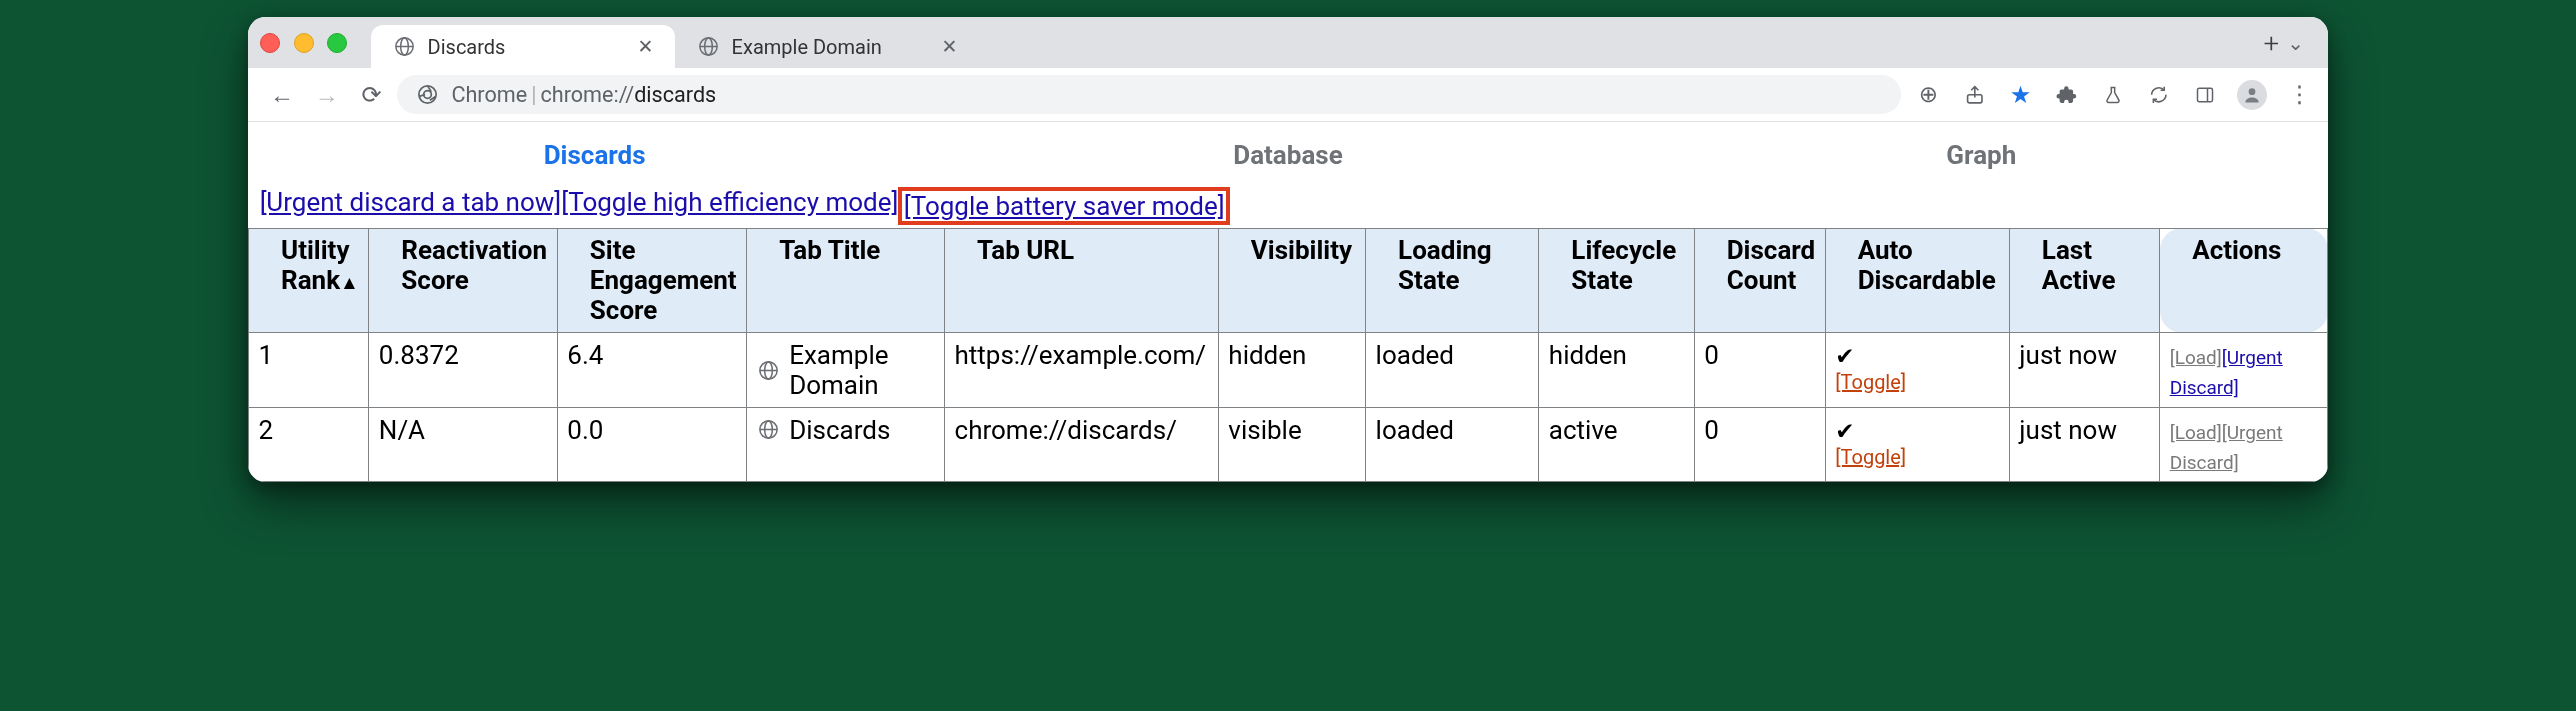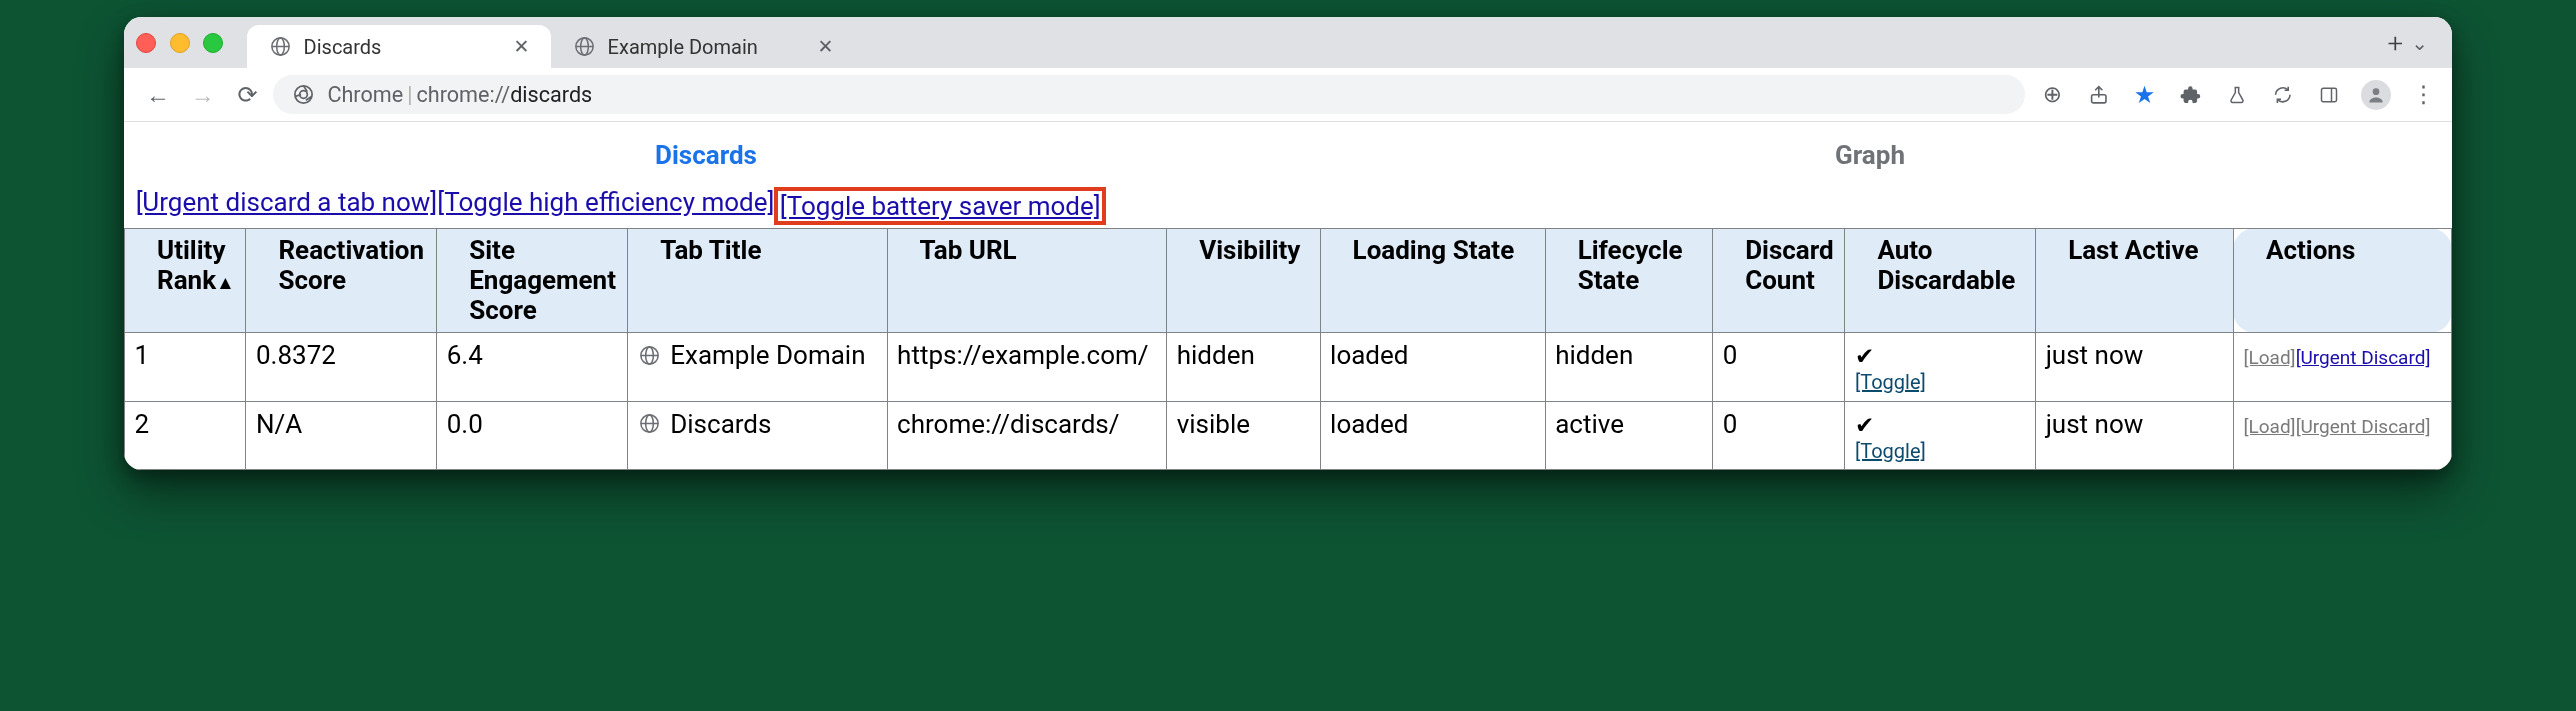--- a/index.html
+++ b/index.html
@@ -15,7 +15,7 @@
     padding-top: 17px;
   }
   .frame {
-    width: 2328px;
+    width: 2080px;
     transform: scale(1);
     transform-origin: top center;
   }

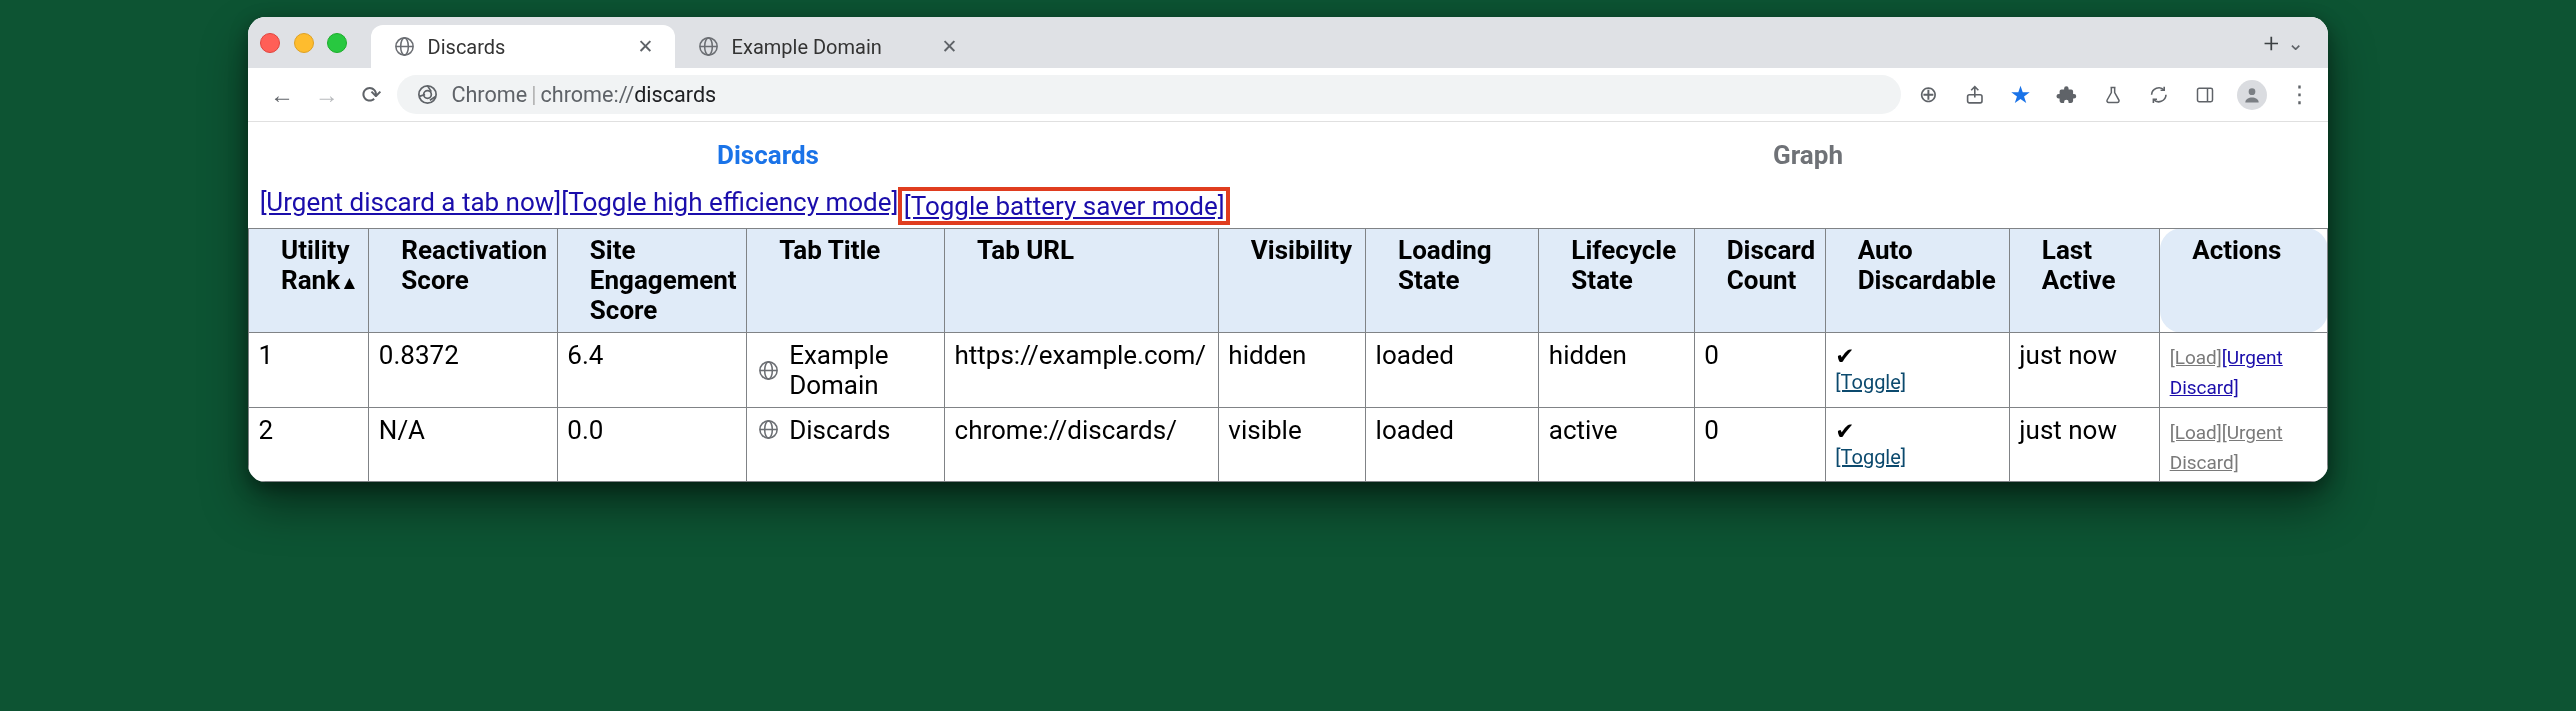--- a/index.html
+++ b/index.html
@@ -251,6 +251,7 @@
 
       <div class="subtabs" id="subtabs">
           <div class="subtab active">Discards</div>
+          <div class="subtab">Database</div>
           <div class="subtab">Graph</div>
         </div>
 

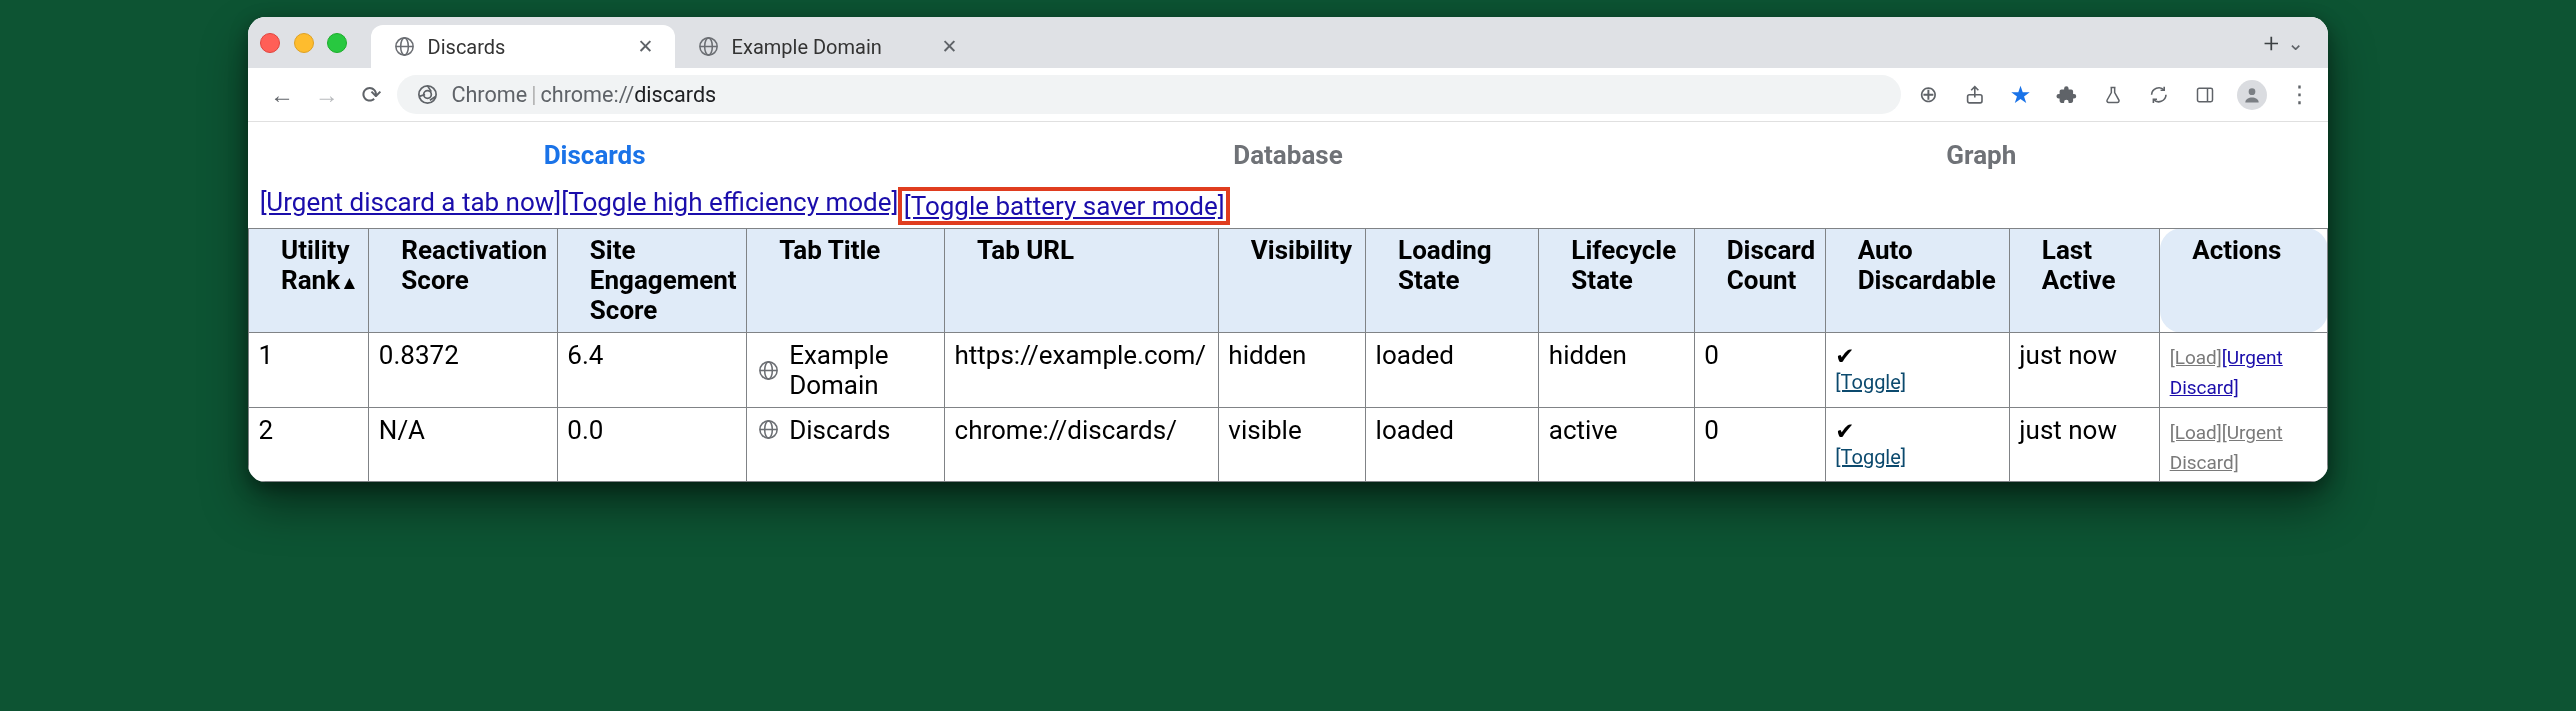--- a/index.html
+++ b/index.html
@@ -131,7 +131,7 @@
 
   .tab-title-cell { display:flex; align-items:center; gap:9.5px; }
 
-  .toggle-link { color:#0c4a6e; text-decoration:underline; font-size:20px; cursor:pointer; display:block;}
+  .toggle-link { color:#c2410c; text-decoration:underline; font-size:20px; cursor:pointer; display:block;}
   .check { font-size:23px; }
   .act-link { font-size:19px; color:#7a7a7a; text-decoration:underline; cursor:pointer;}
   .act-link.live { color:#1a0dab; }

